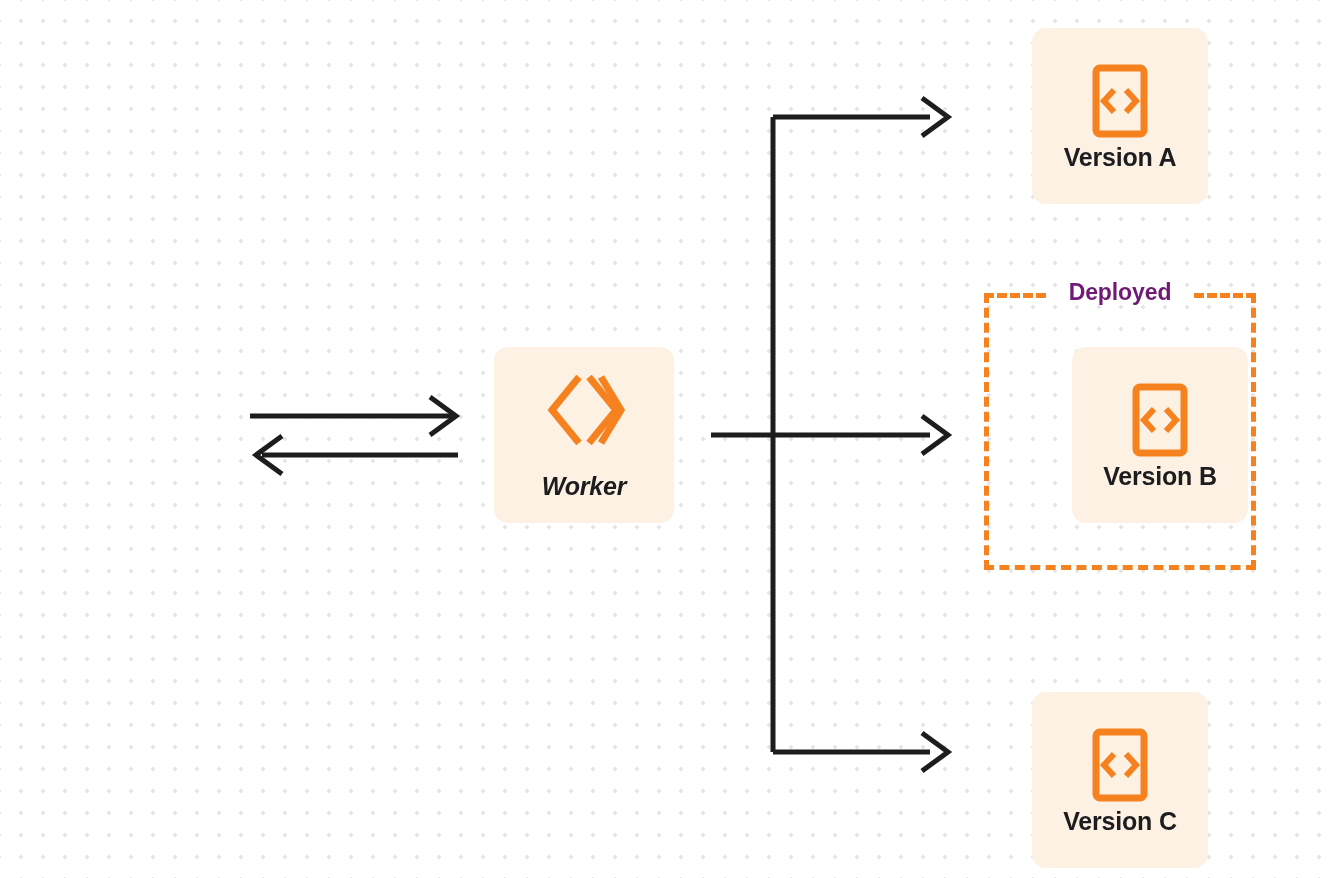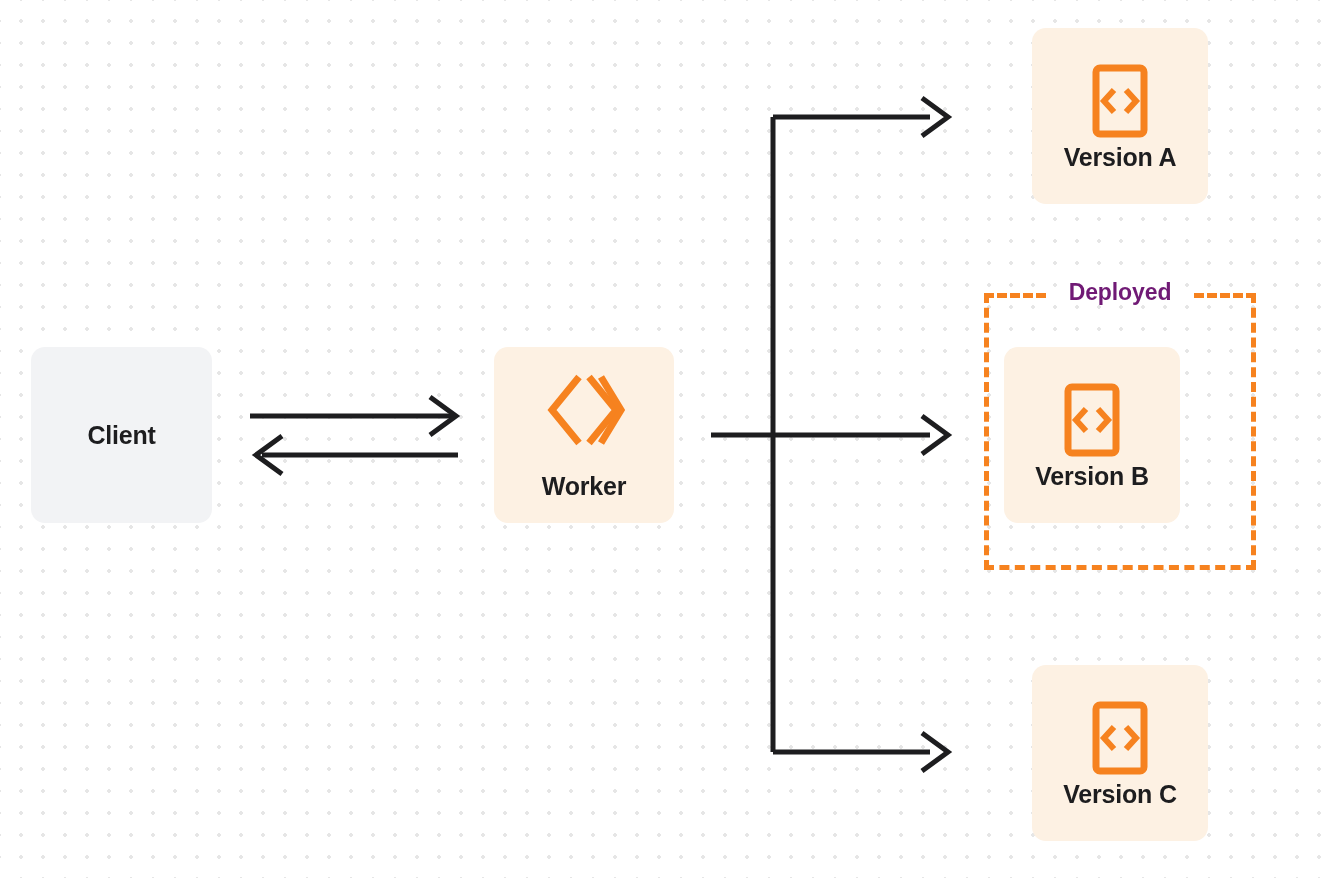--- a/index.html
+++ b/index.html
@@ -162,9 +162,6 @@
   </svg>
 
 
-  <div id="client-node" class="node">
-    <div class="node-label">Client</div>
-  </div>
 
   <div id="worker-node" class="node">
     <span class="icon-wrap">

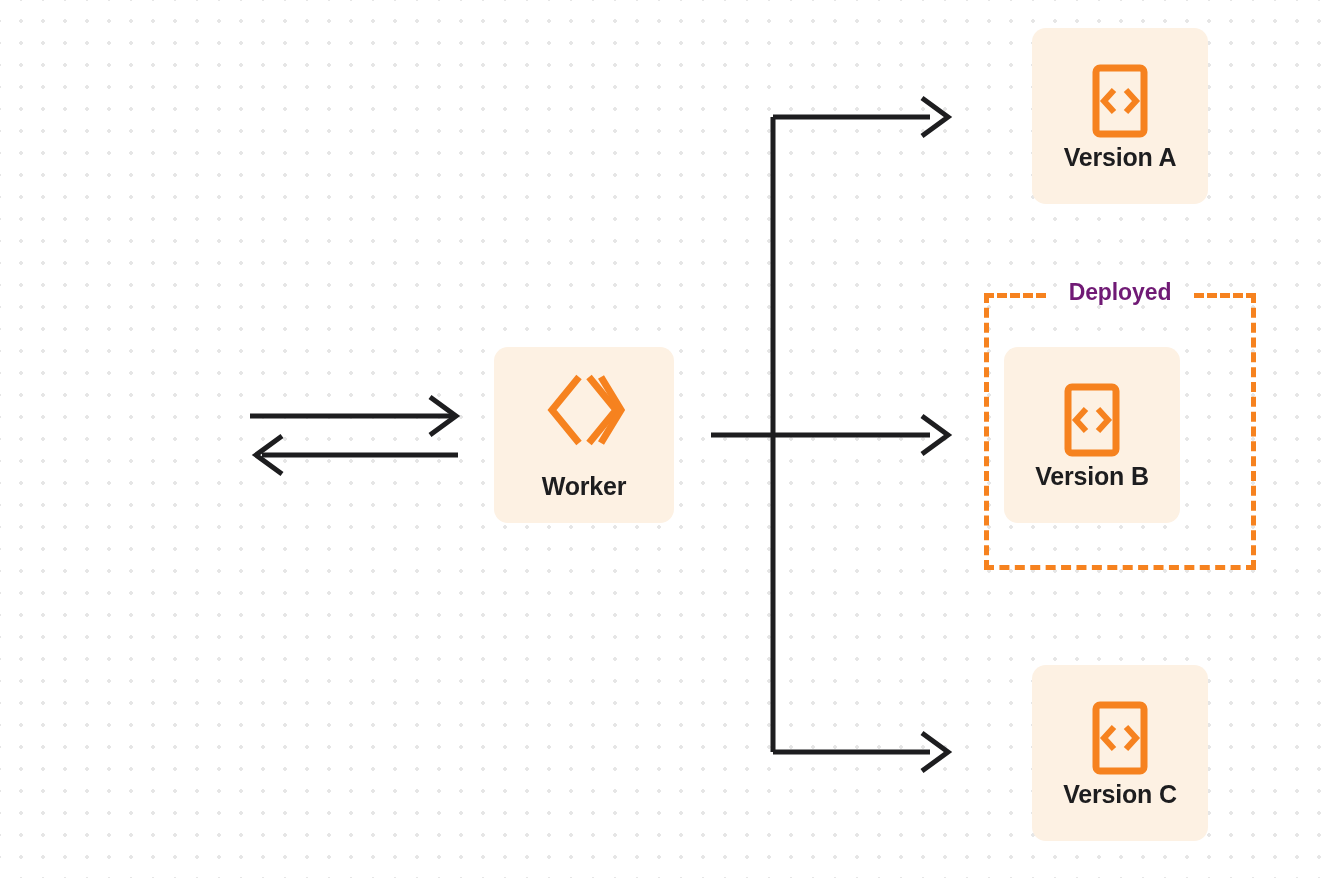--- a/index.html
+++ b/index.html
@@ -49,7 +49,7 @@
     width: 180px; height: 176px;
     background: #fdf1e3;
   }
-  #worker-node .node-label { margin-top: 25px; }
+  #worker-node .node-label { margin-top: 25px; font-style: italic; }
 
   .version-node {
     width: 176px; height: 176px;

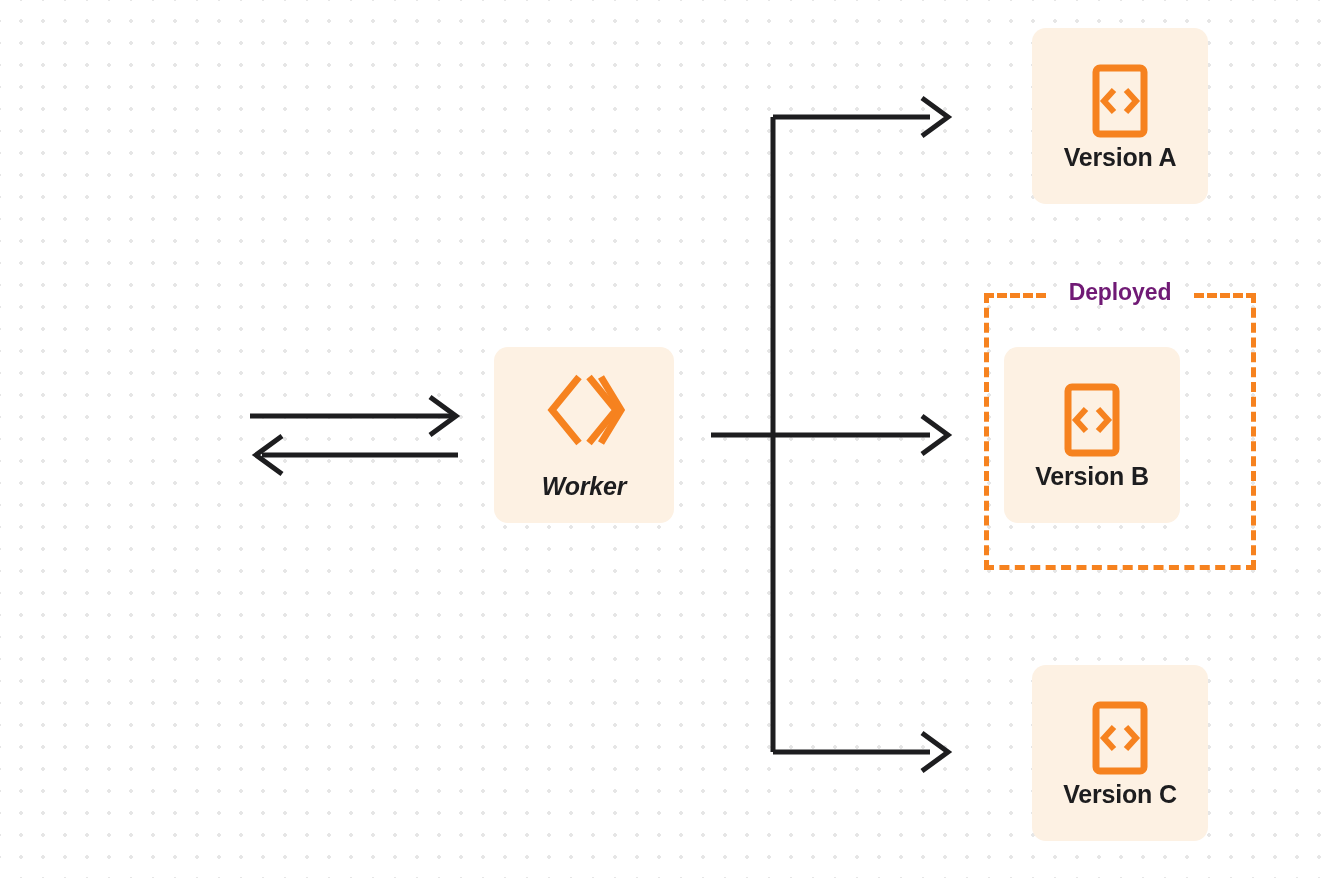--- a/index.html
+++ b/index.html
@@ -56,7 +56,7 @@
     background: #fdf1e3;
   }
   #version-a-node { left: 1032px; top: 28px; }
-  #version-b-node { left: 1004px; top: 347px; }
+  #version-b-node { left: 1072px; top: 347px; }
   #version-c-node { left: 1032px; top: 665px; }
   .version-node .node-label { margin-top: 6px; }
 

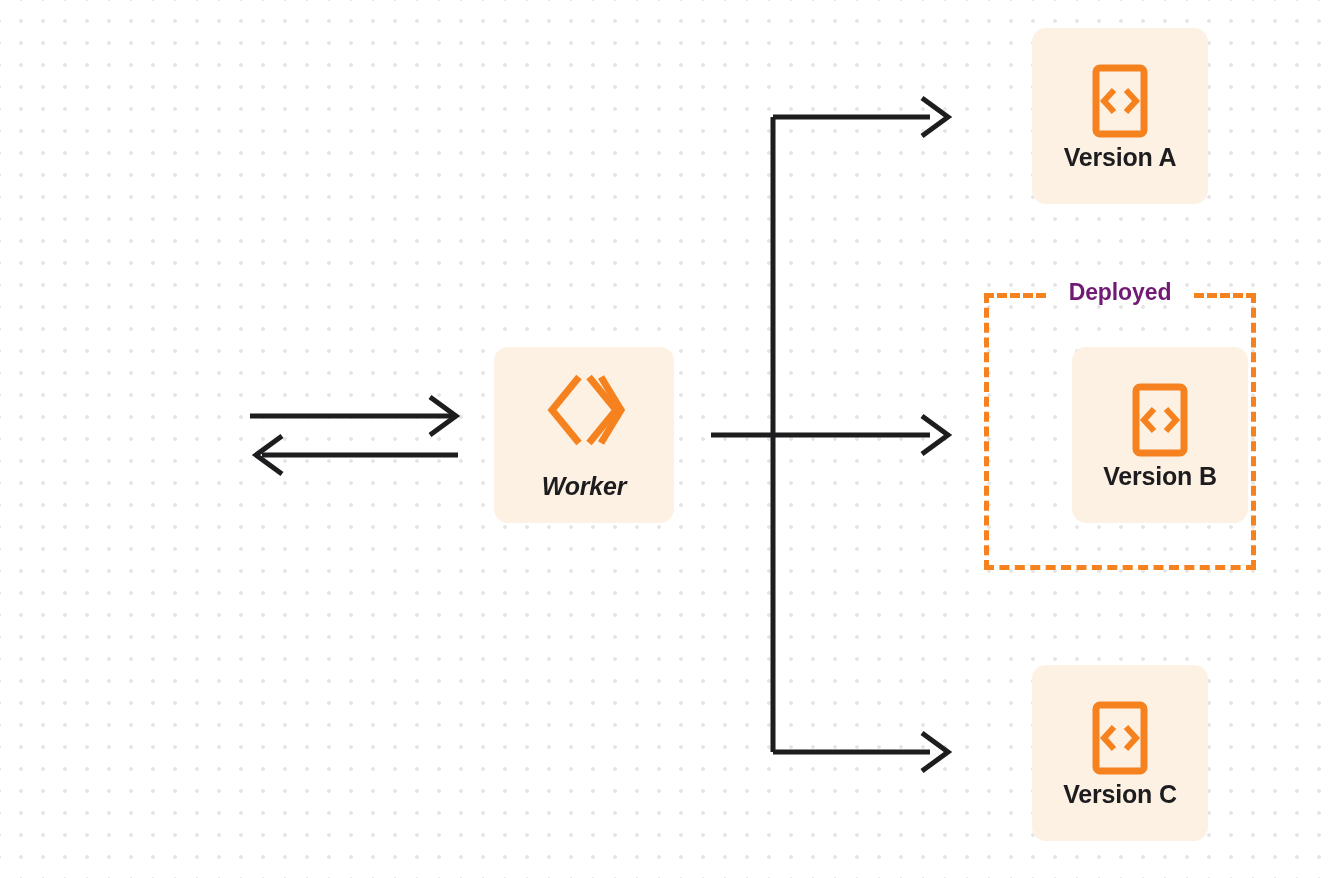--- a/index.html
+++ b/index.html
@@ -57,7 +57,7 @@
   }
   #version-a-node { left: 1032px; top: 28px; }
   #version-b-node { left: 1072px; top: 347px; }
-  #version-c-node { left: 1032px; top: 665px; }
+  #version-c-node { left: 1032px; top: 692px; }
   .version-node .node-label { margin-top: 6px; }
 
   .icon-wrap { display: block; line-height: 0; }

